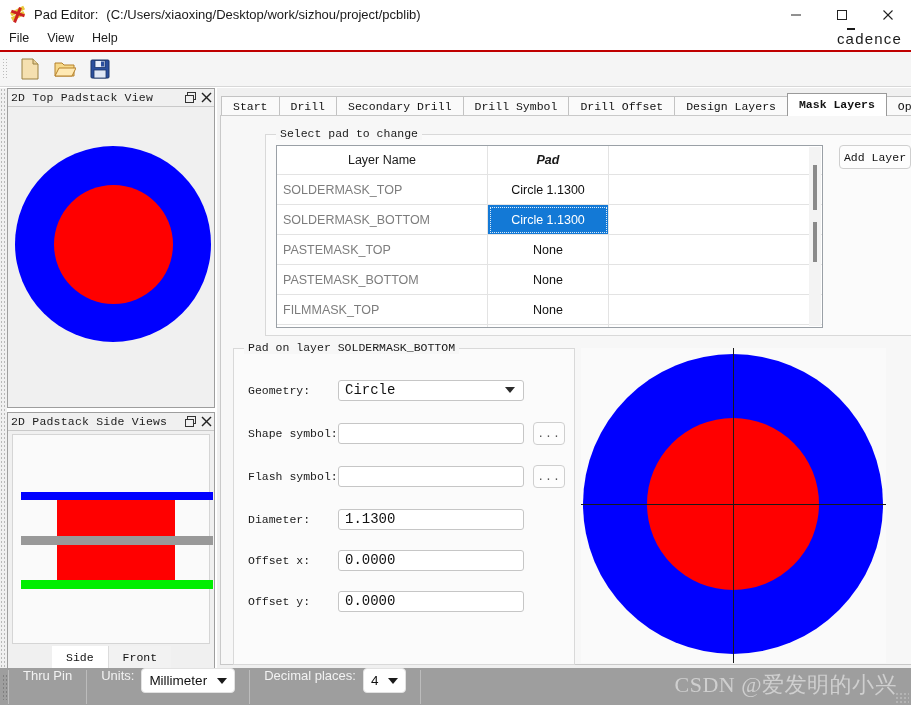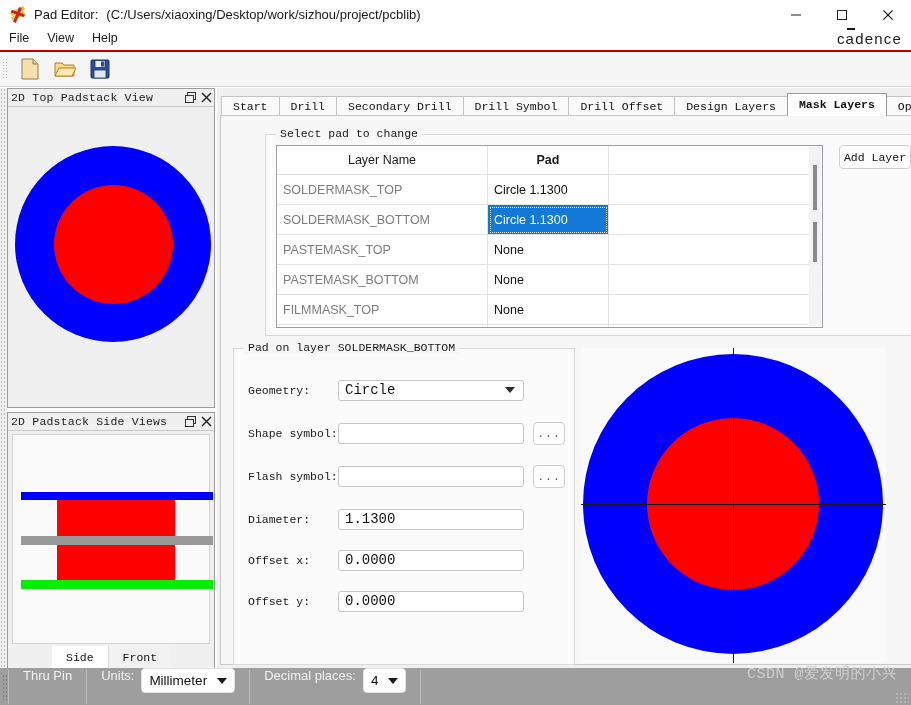--- a/index.html
+++ b/index.html
@@ -194,7 +194,7 @@
     color: #1a1a1a; text-align: center; border-bottom: 1px solid #e3e3e3;
     height: 28px;
   }
-  table.padtable tr.hdr td.c-pad { font-weight: bold; }
+  table.padtable tr.hdr td.c-pad { font-weight: bold; font-style: italic; }
   td.sel-cell {
     background: #1379d6; color: #fff !important;
     outline: 1px dotted rgba(255,255,255,.85); outline-offset: -3px;

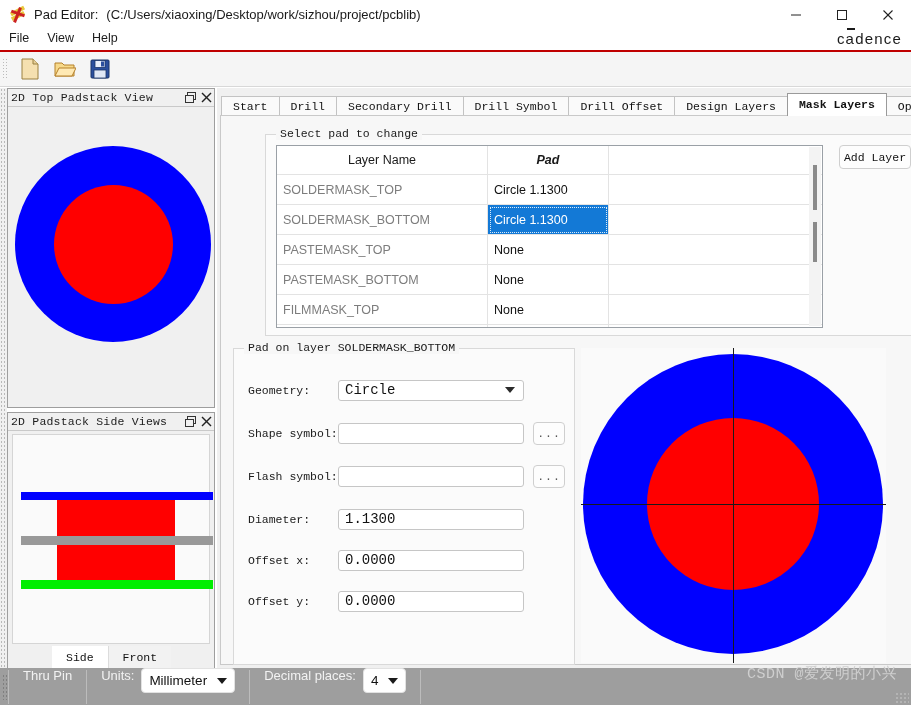--- a/index.html
+++ b/index.html
@@ -188,7 +188,7 @@
     padding: 0 6px; overflow: hidden; white-space: nowrap;
   }
   table.padtable td.c-name { width: 198px; color: #7d7d7d; text-align: left; }
-  table.padtable td.c-pad  { width: 108px; color: #111; }
+  table.padtable td.c-pad  { width: 108px; color: #111; text-align: center; }
   table.padtable td.c-blank{ width: 215px; border-right: none; }
   table.padtable tr.hdr td {
     color: #1a1a1a; text-align: center; border-bottom: 1px solid #e3e3e3;

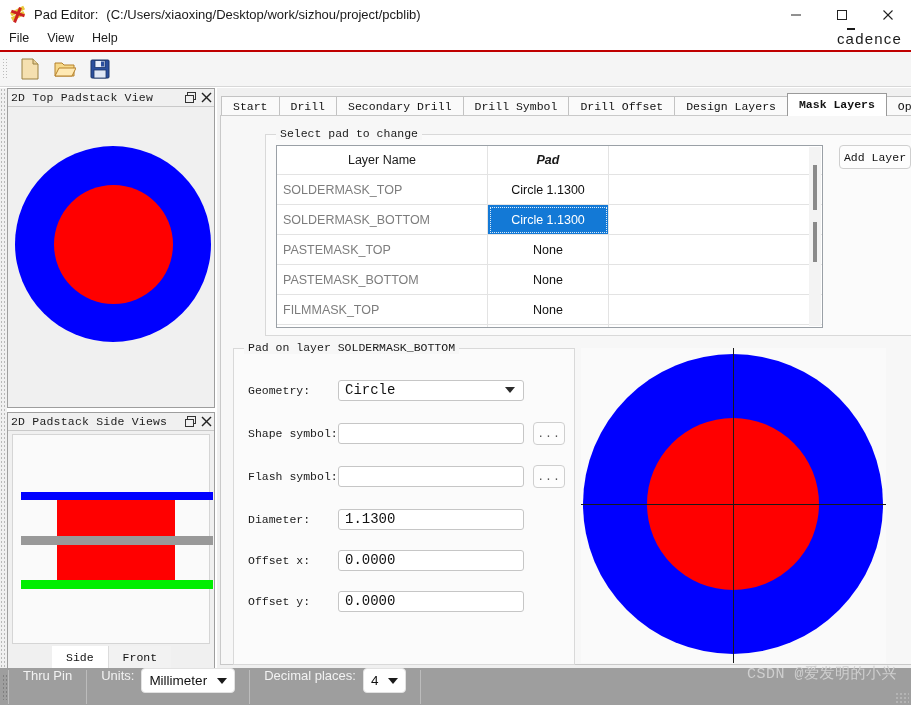--- a/index.html
+++ b/index.html
@@ -268,8 +268,8 @@
     border-top: 6px solid #1a1a1a;
   }
   .watermark {
-    position: absolute; right: 14px; bottom: 22px;
-    font-size: 15px; color: #cfcfcf; font-family: Liberation Mono, monospace;
+    position: absolute; right: 14px; bottom: 5px;
+    font-size: 22px; color: #cfcfcf; font-family: Liberation Serif, serif;
     letter-spacing: .5px;
   }
   .wm-dots {

